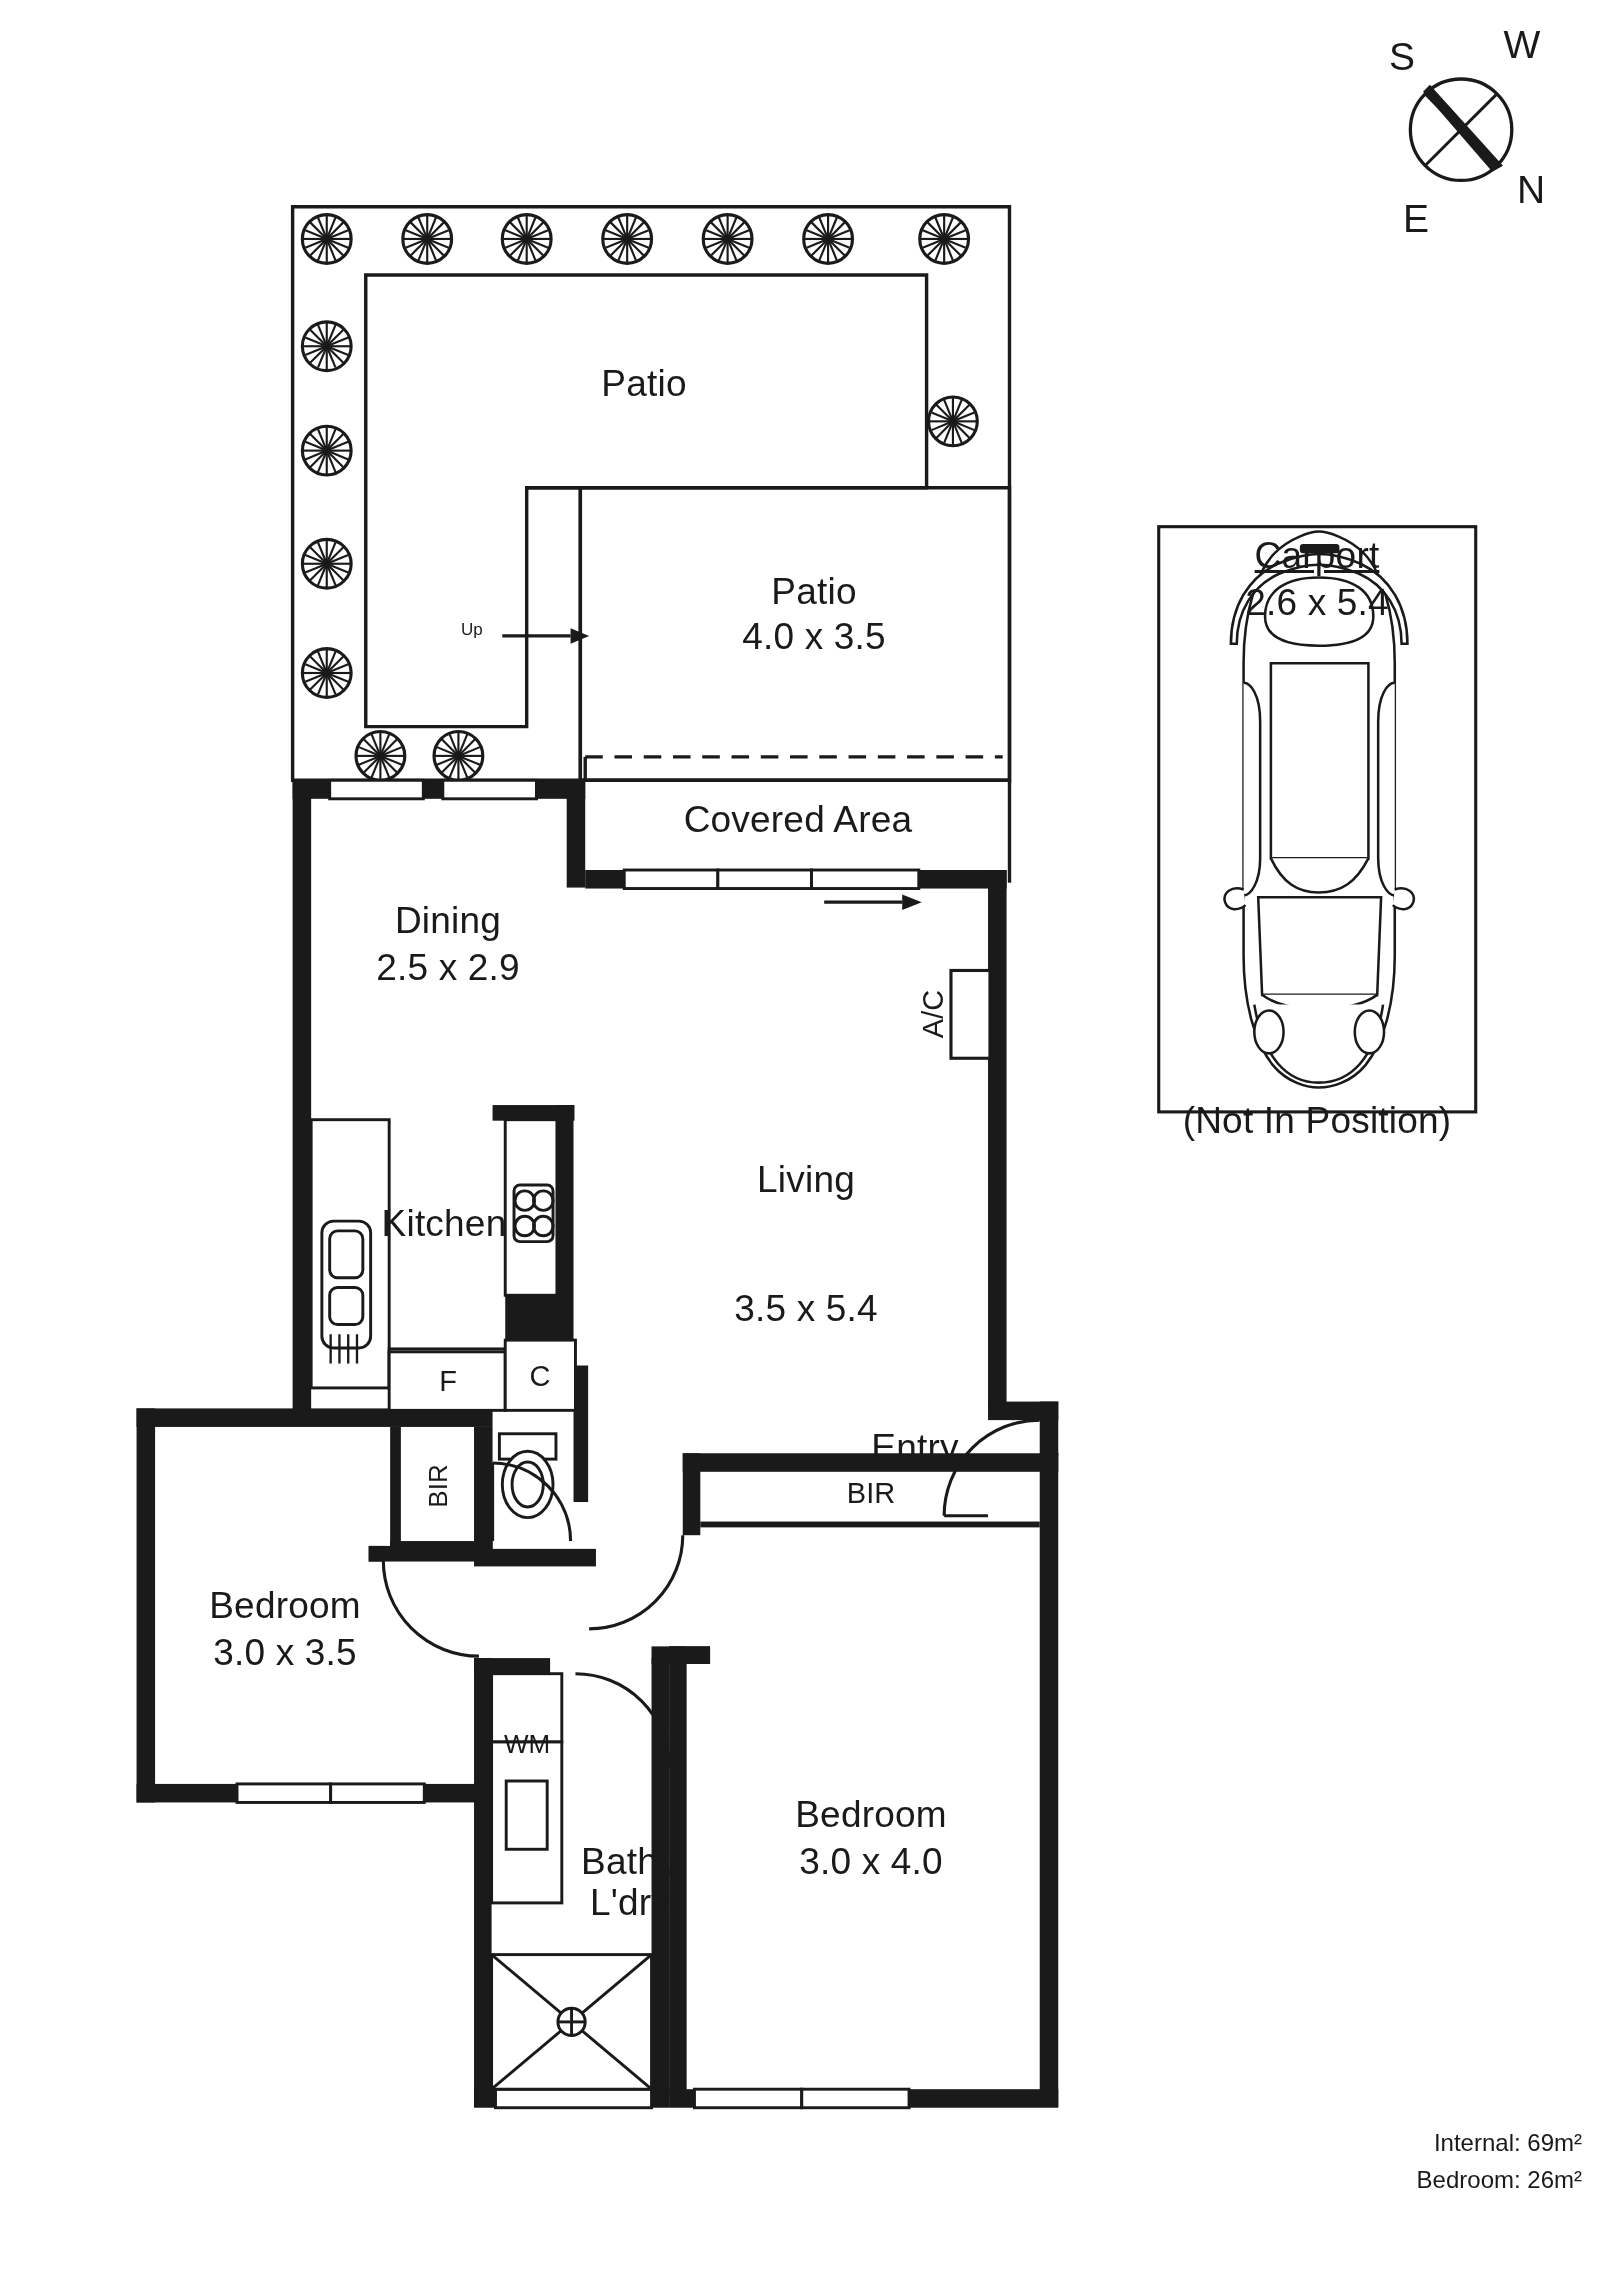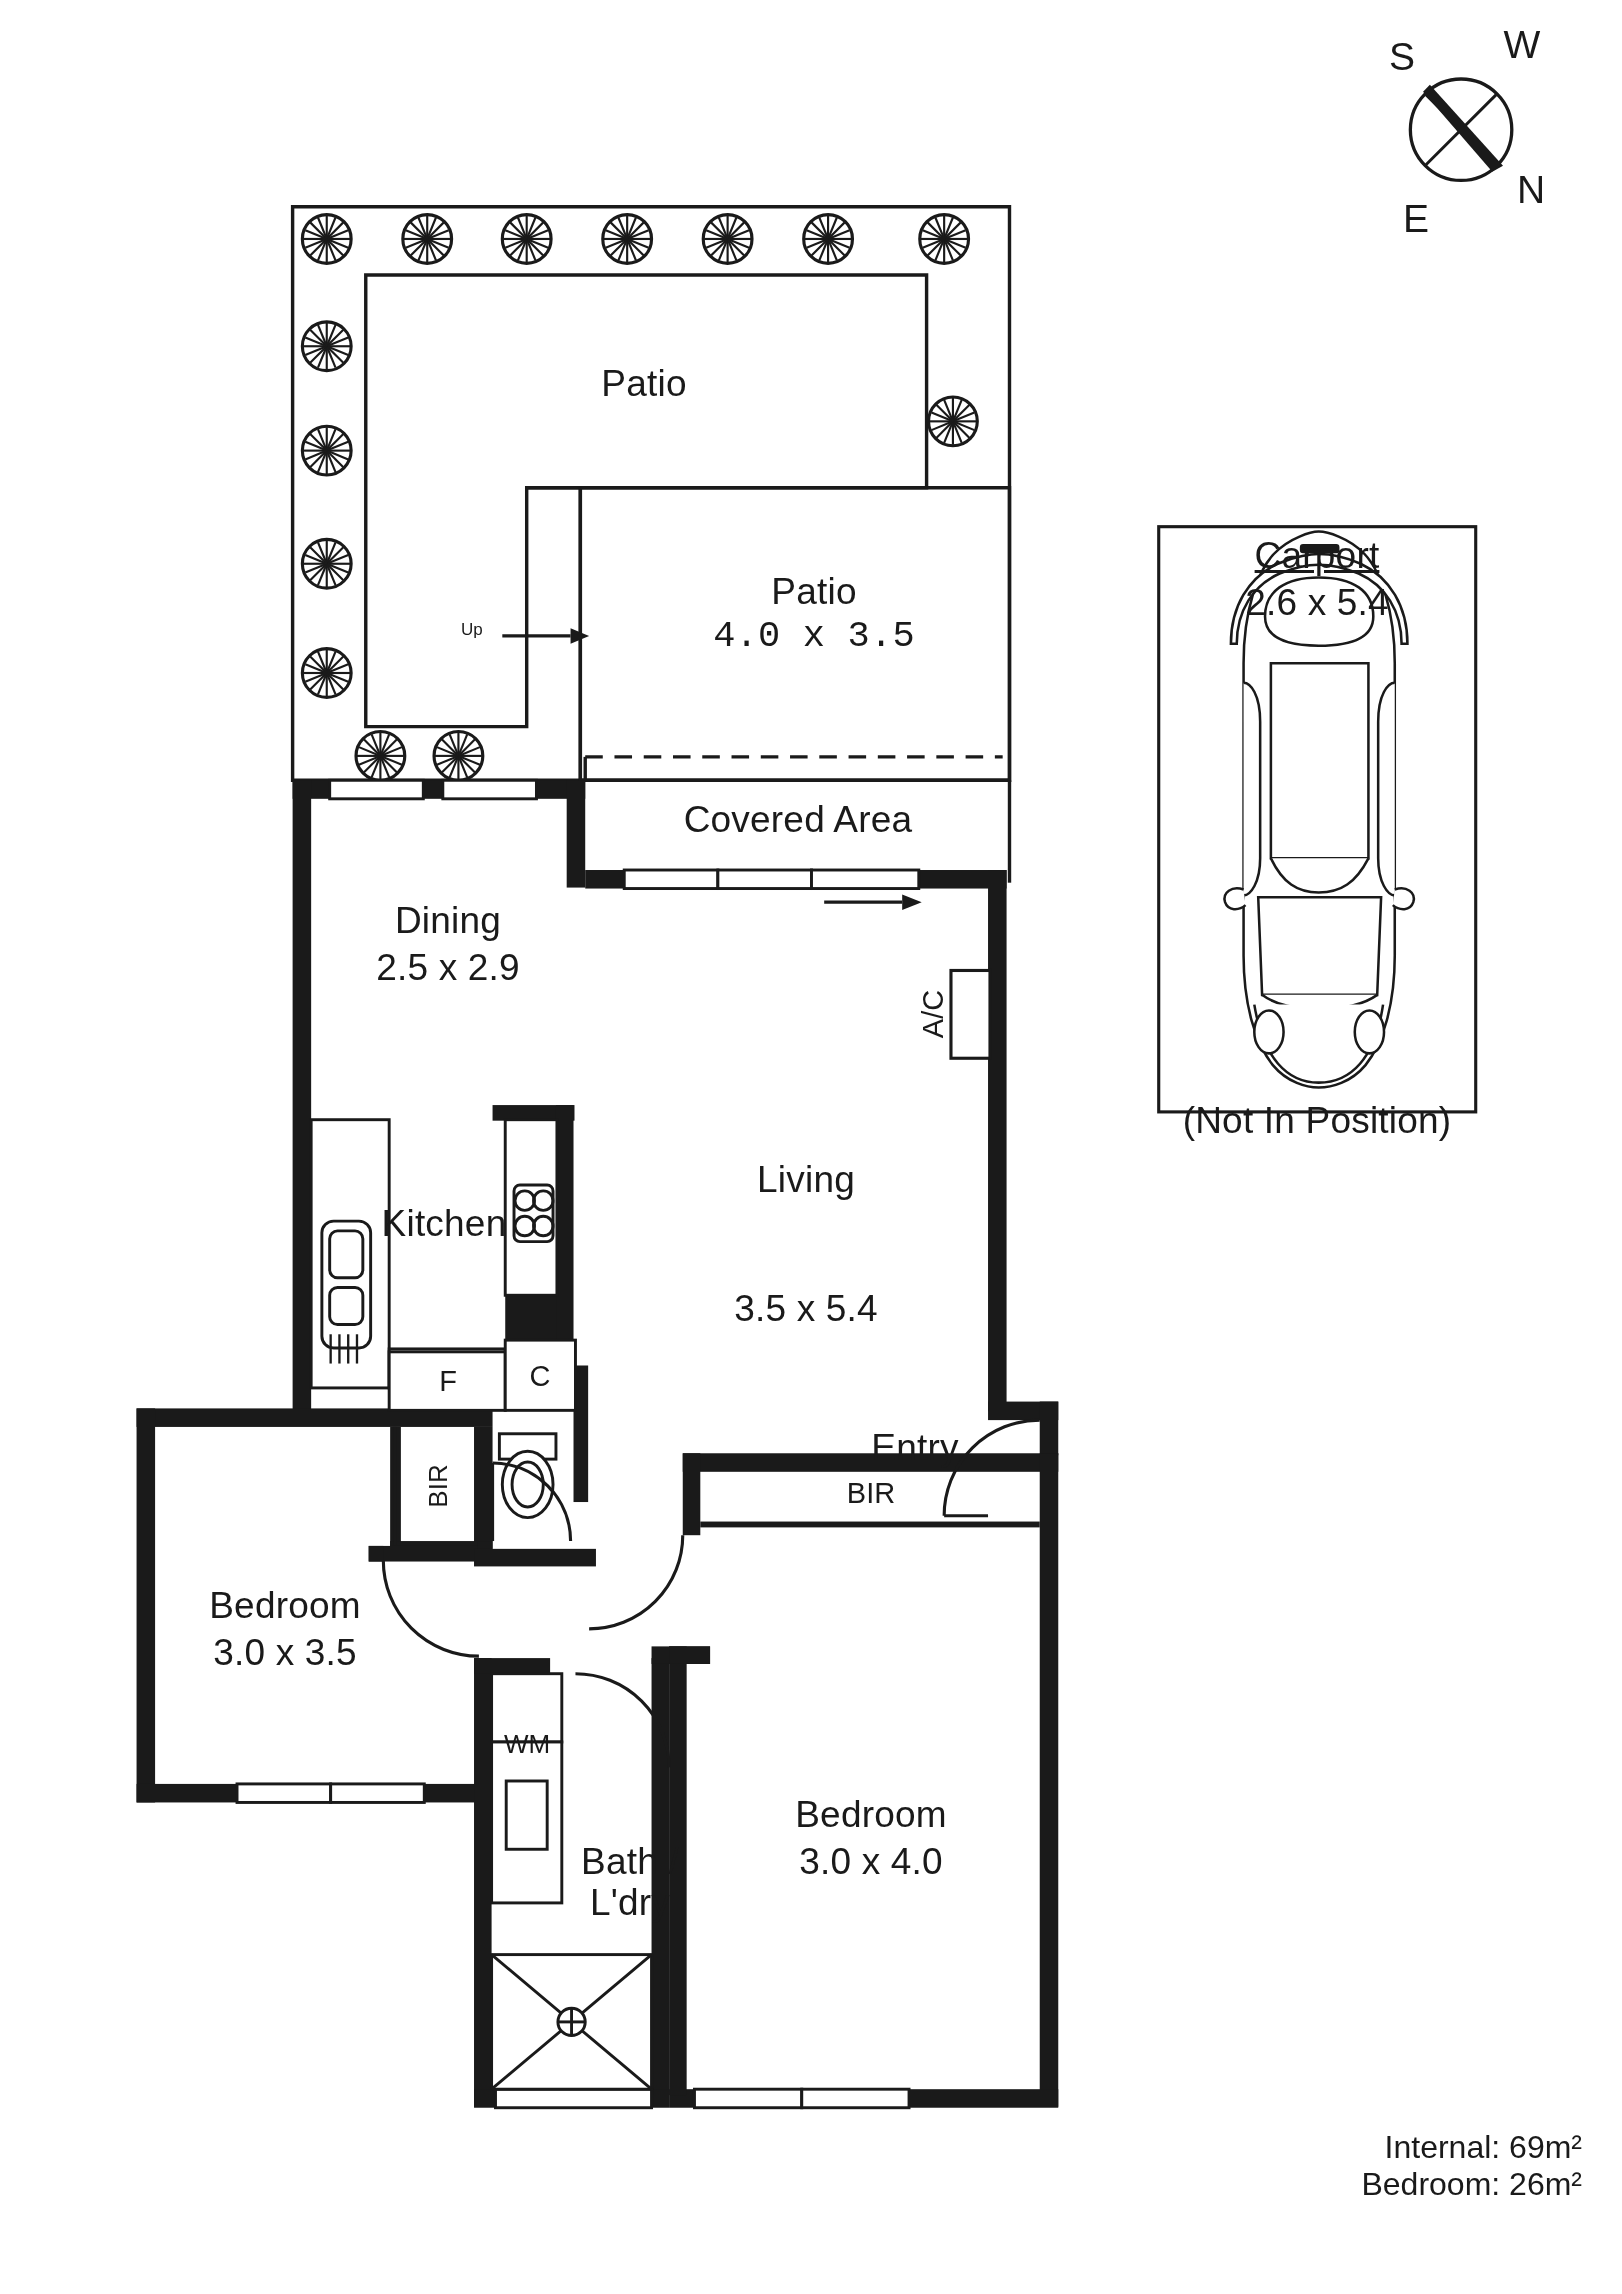--- a/index.html
+++ b/index.html
@@ -379,7 +379,7 @@
   <div class="lbl lbl-room center-x" style="left:644px; top:363px;">Patio</div>
 
   <div class="lbl lbl-room center-x" style="left:814px; top:571px;">Patio</div>
-  <div class="lbl lbl-room center-x" style="left:814px; top:616px;font-family:Liberation Mono, monospace;">4.0 x 3.5</div>
+  <div class="lbl lbl-room center-x" style="left:814px; top:616px;">4.0 x 3.5</div>
 
   <div class="lbl lbl-up" style="left:461px; top:620px;">Up</div>
 

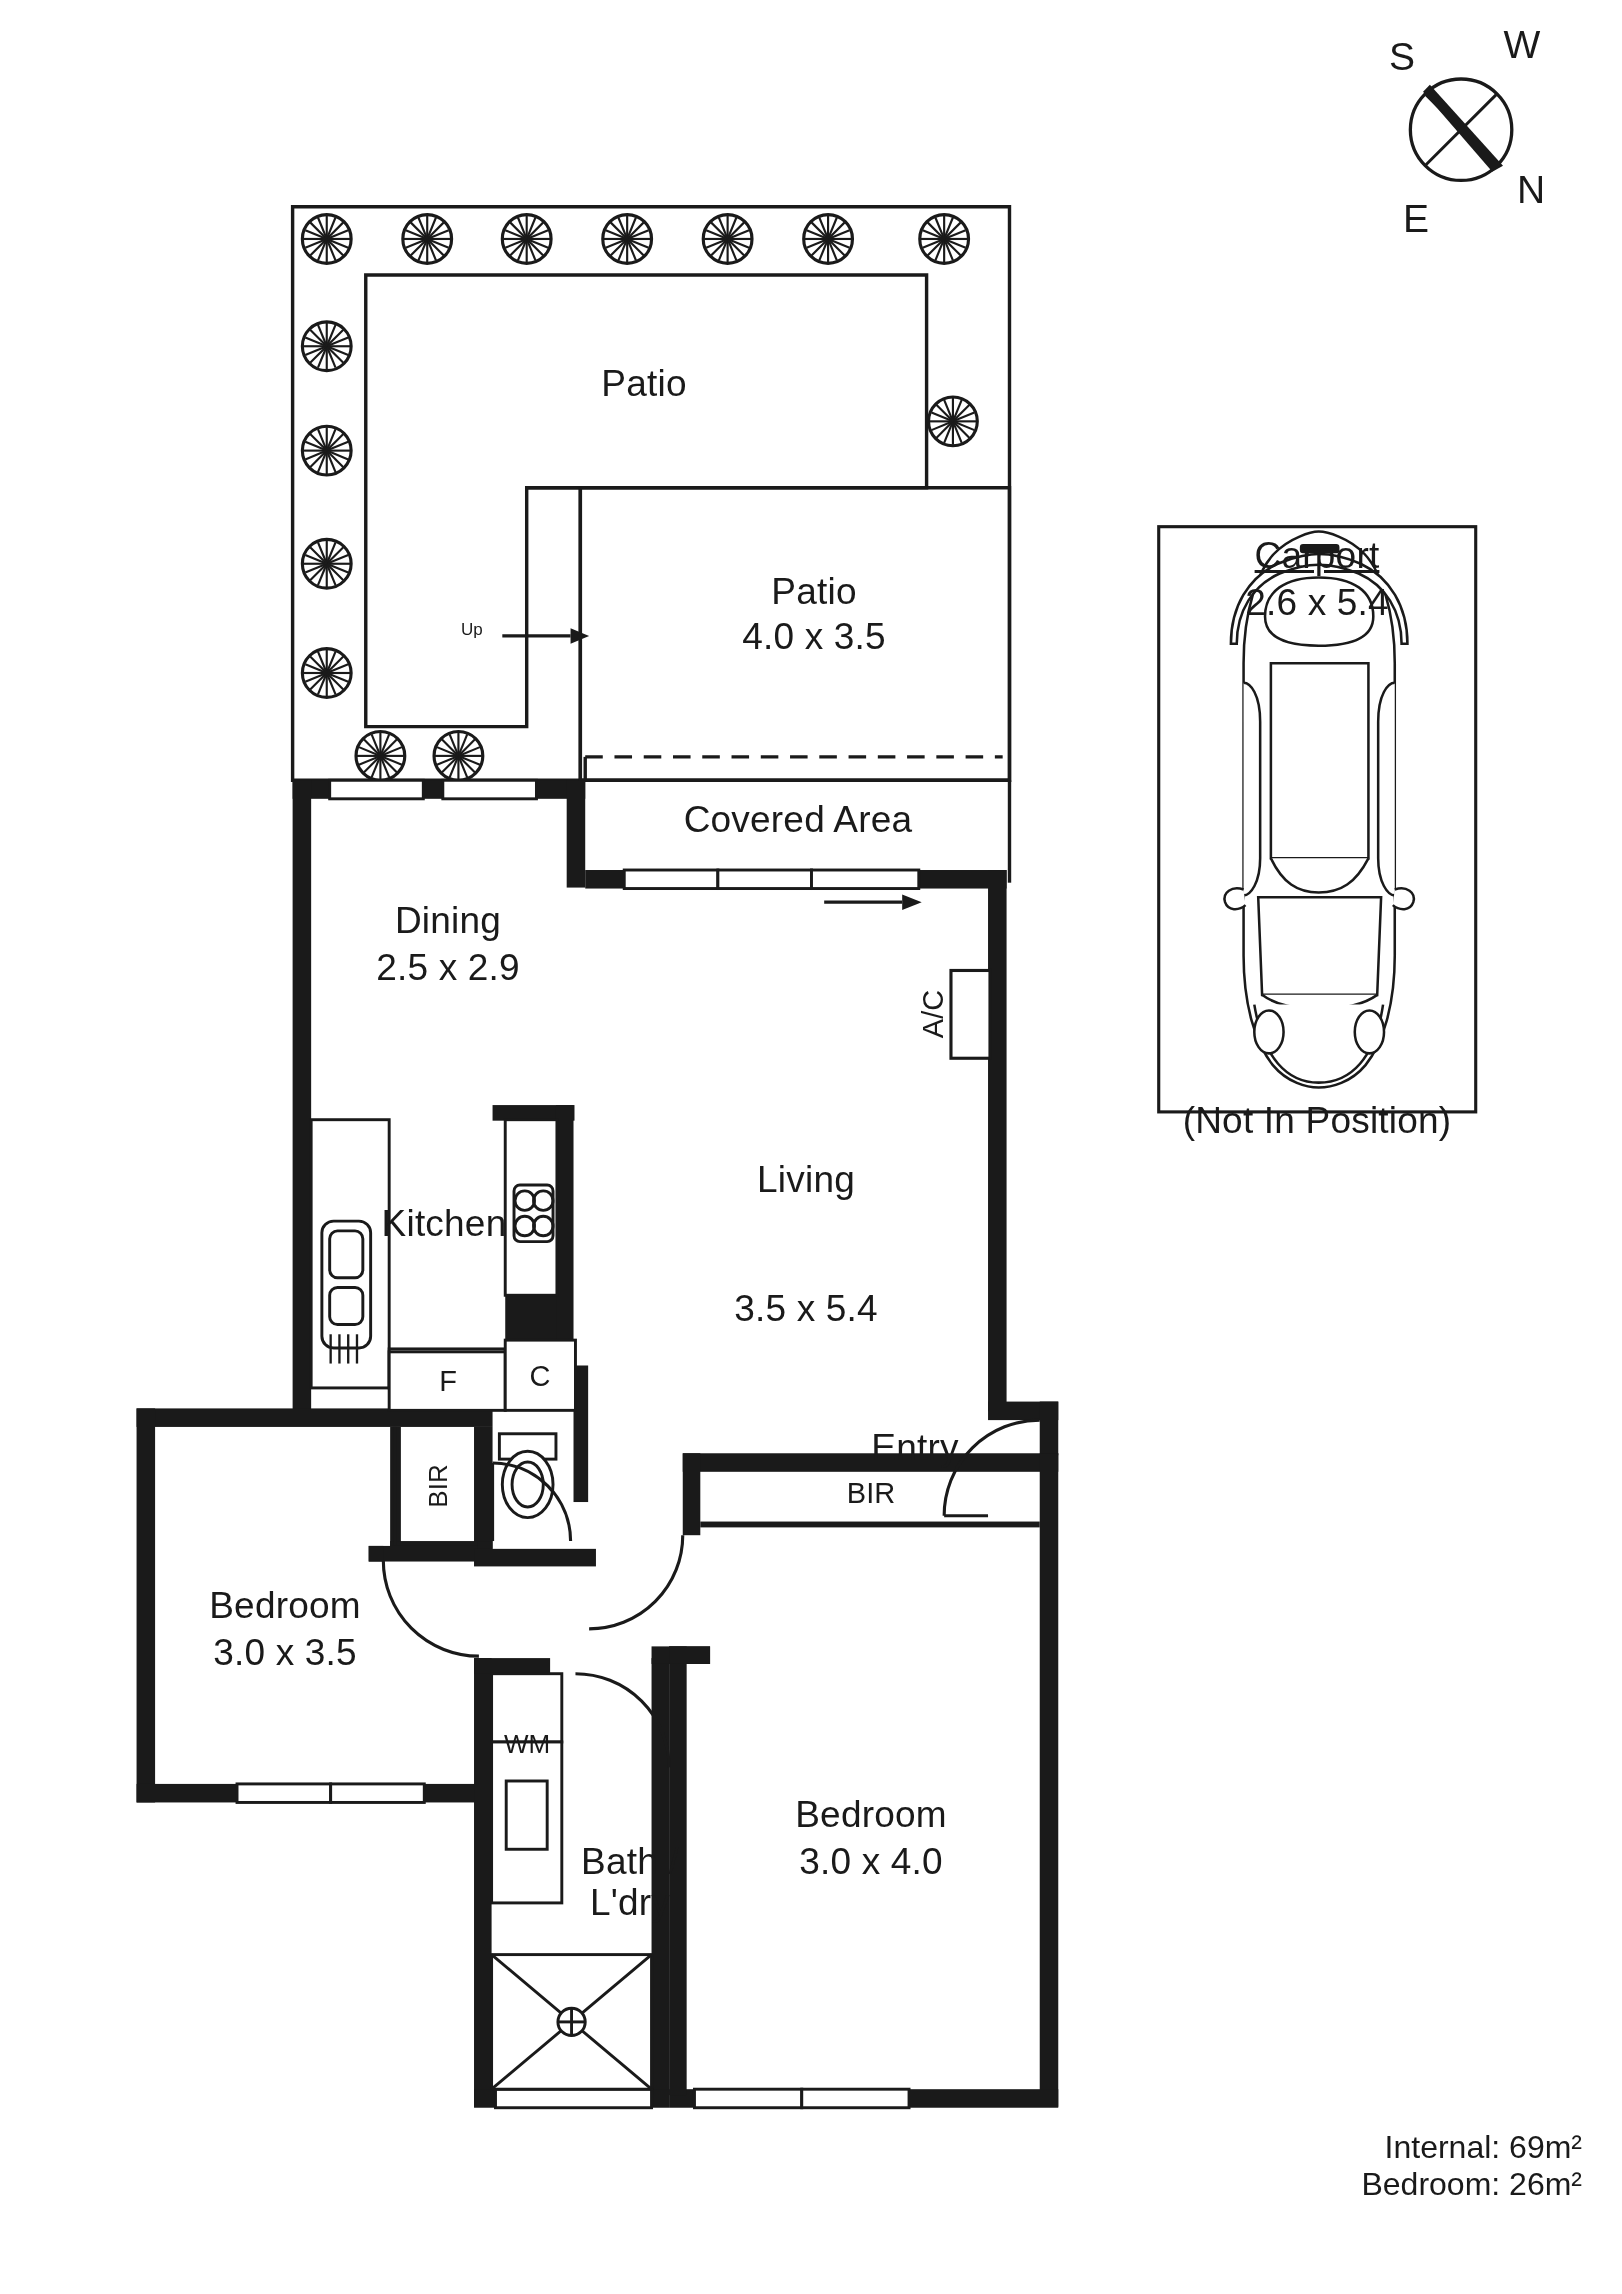--- a/index.html
+++ b/index.html
@@ -53,7 +53,7 @@
     font-size: 39px;
   }
   .lbl-area {
-    font-size: 32px;
+    font-size: 24px;
     text-align: right;
   }
   .lbl-up {

